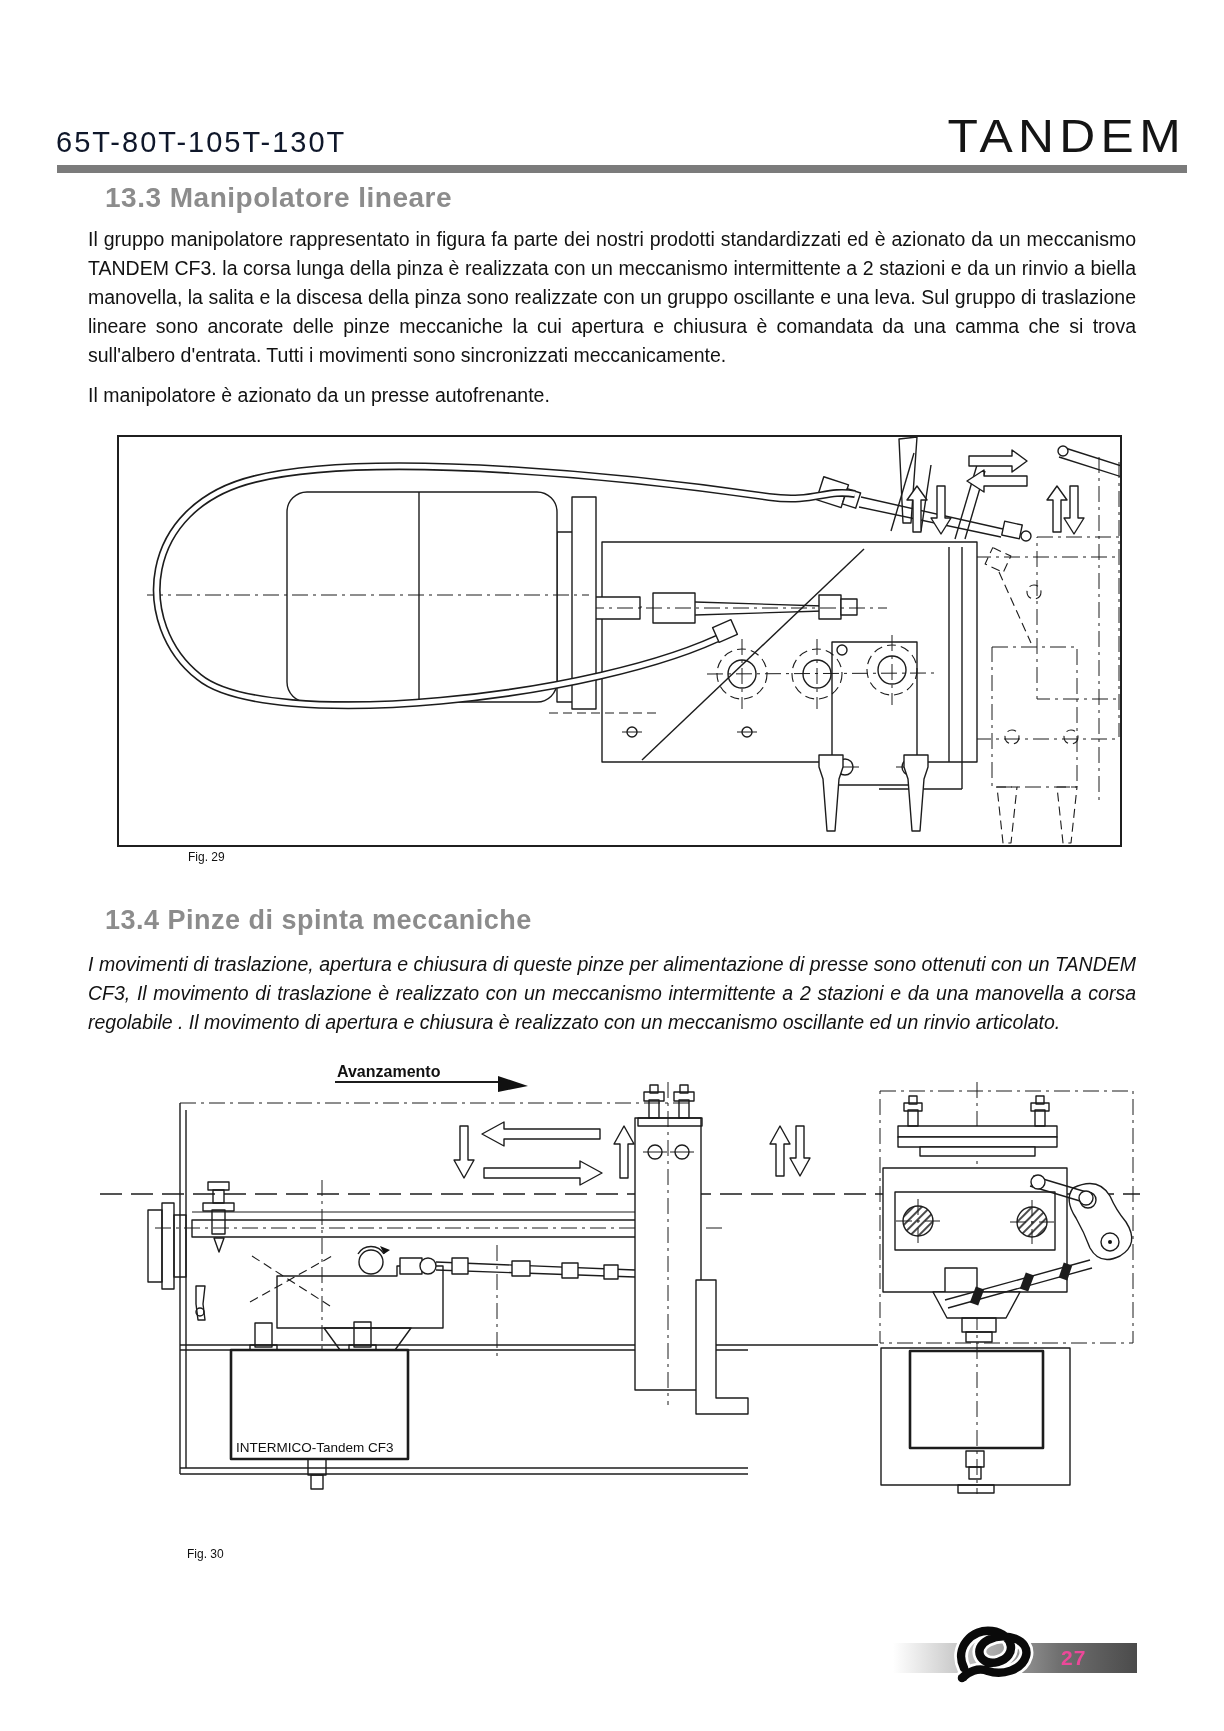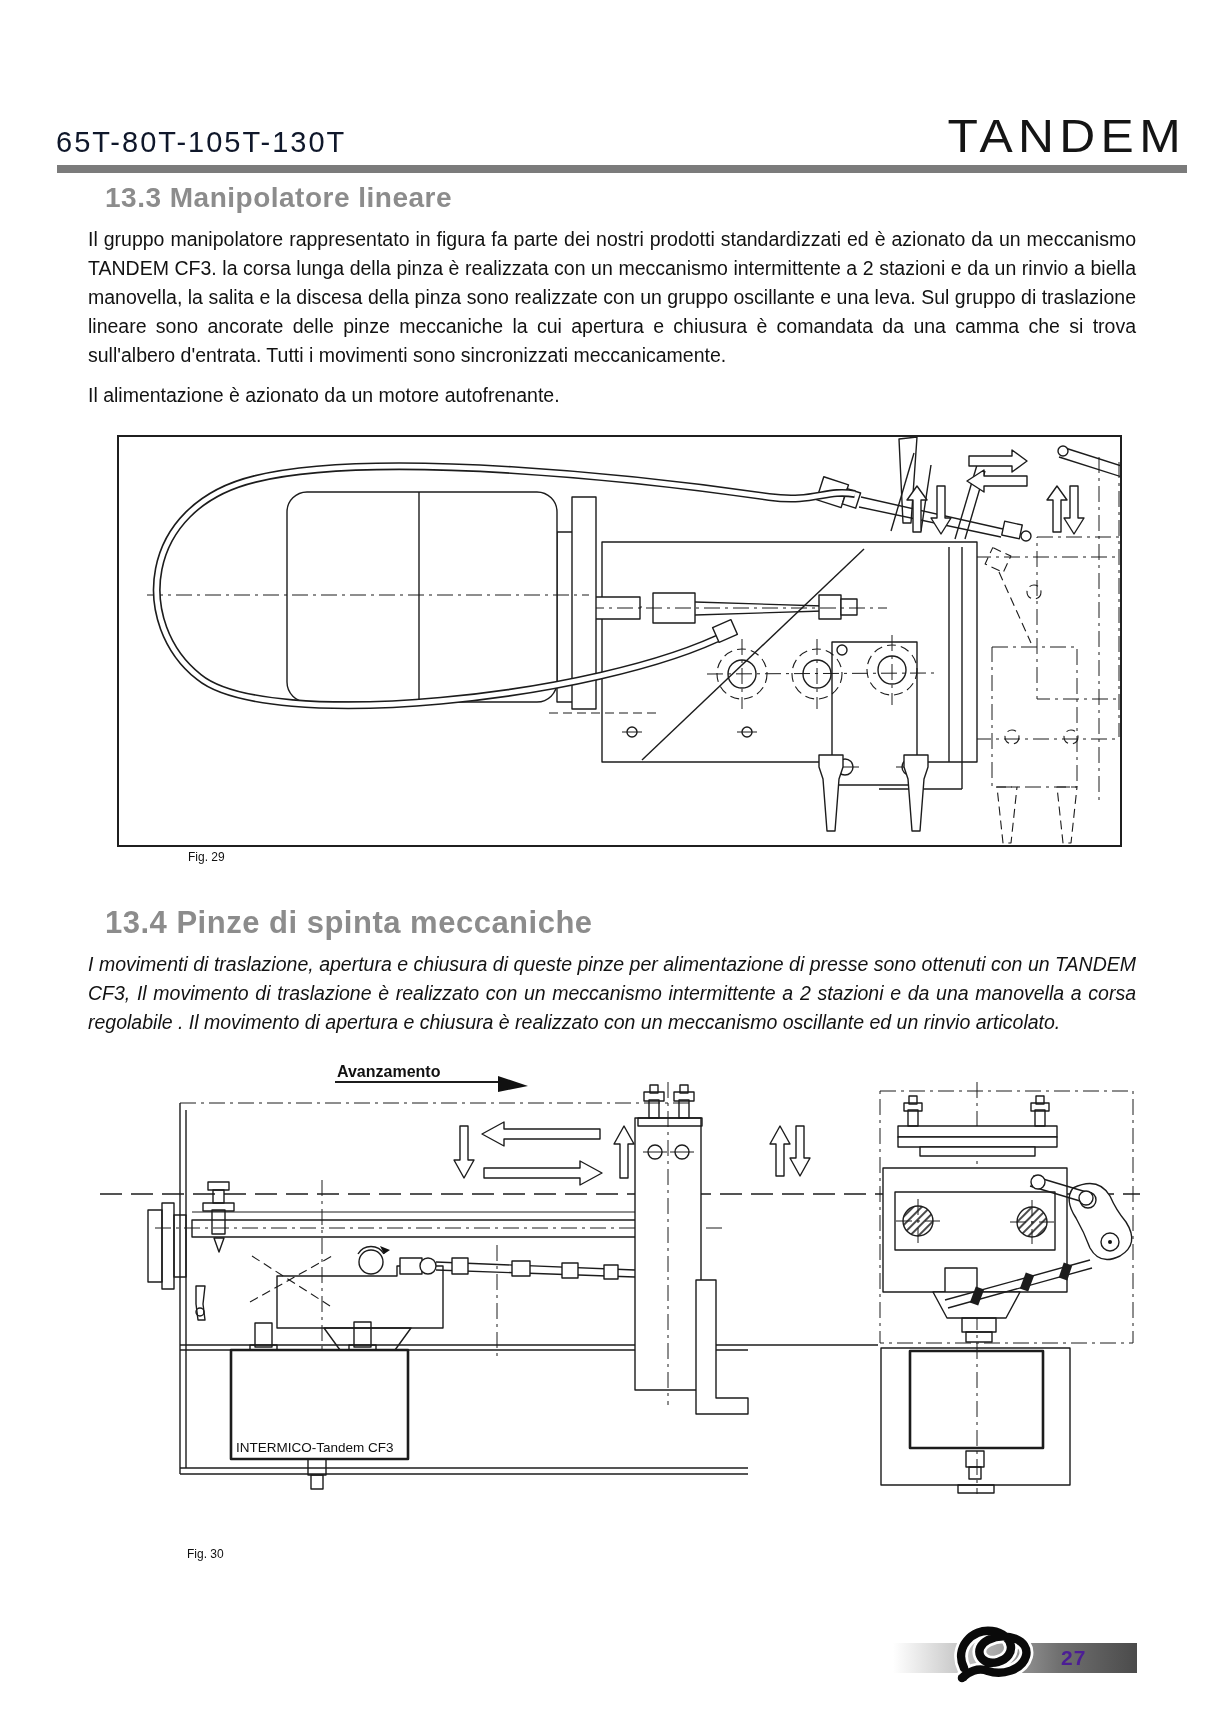--- a/index.html
+++ b/index.html
@@ -61,7 +61,7 @@
 
   <div class="abs h133">13.3 Manipolatore lineare</div>
   <div class="abs body-text p1">Il gruppo manipolatore rappresentato in figura fa parte dei nostri prodotti standardizzati ed è azionato da un meccanismo TANDEM CF3. la corsa lunga della pinza è realizzata con un meccanismo intermittente a 2 stazioni e da un rinvio a biella manovella, la salita e la discesa della pinza sono realizzate con un gruppo oscillante e una leva. Sul gruppo di traslazione lineare sono ancorate delle pinze meccaniche la cui apertura e chiusura è comandata da una camma che si trova sull'albero d'entrata. Tutti i movimenti sono sincronizzati meccanicamente.</div>
-  <div class="abs body-text p1b">Il alimentazione è azionato da un motore autofrenante.</div>
+  <div class="abs body-text p1b">Il manipolatore è azionato da un presse autofrenante.</div>
 
   <div class="abs fig29">
     <svg class="ln" width="1001" height="408" viewBox="0 0 1001 408">

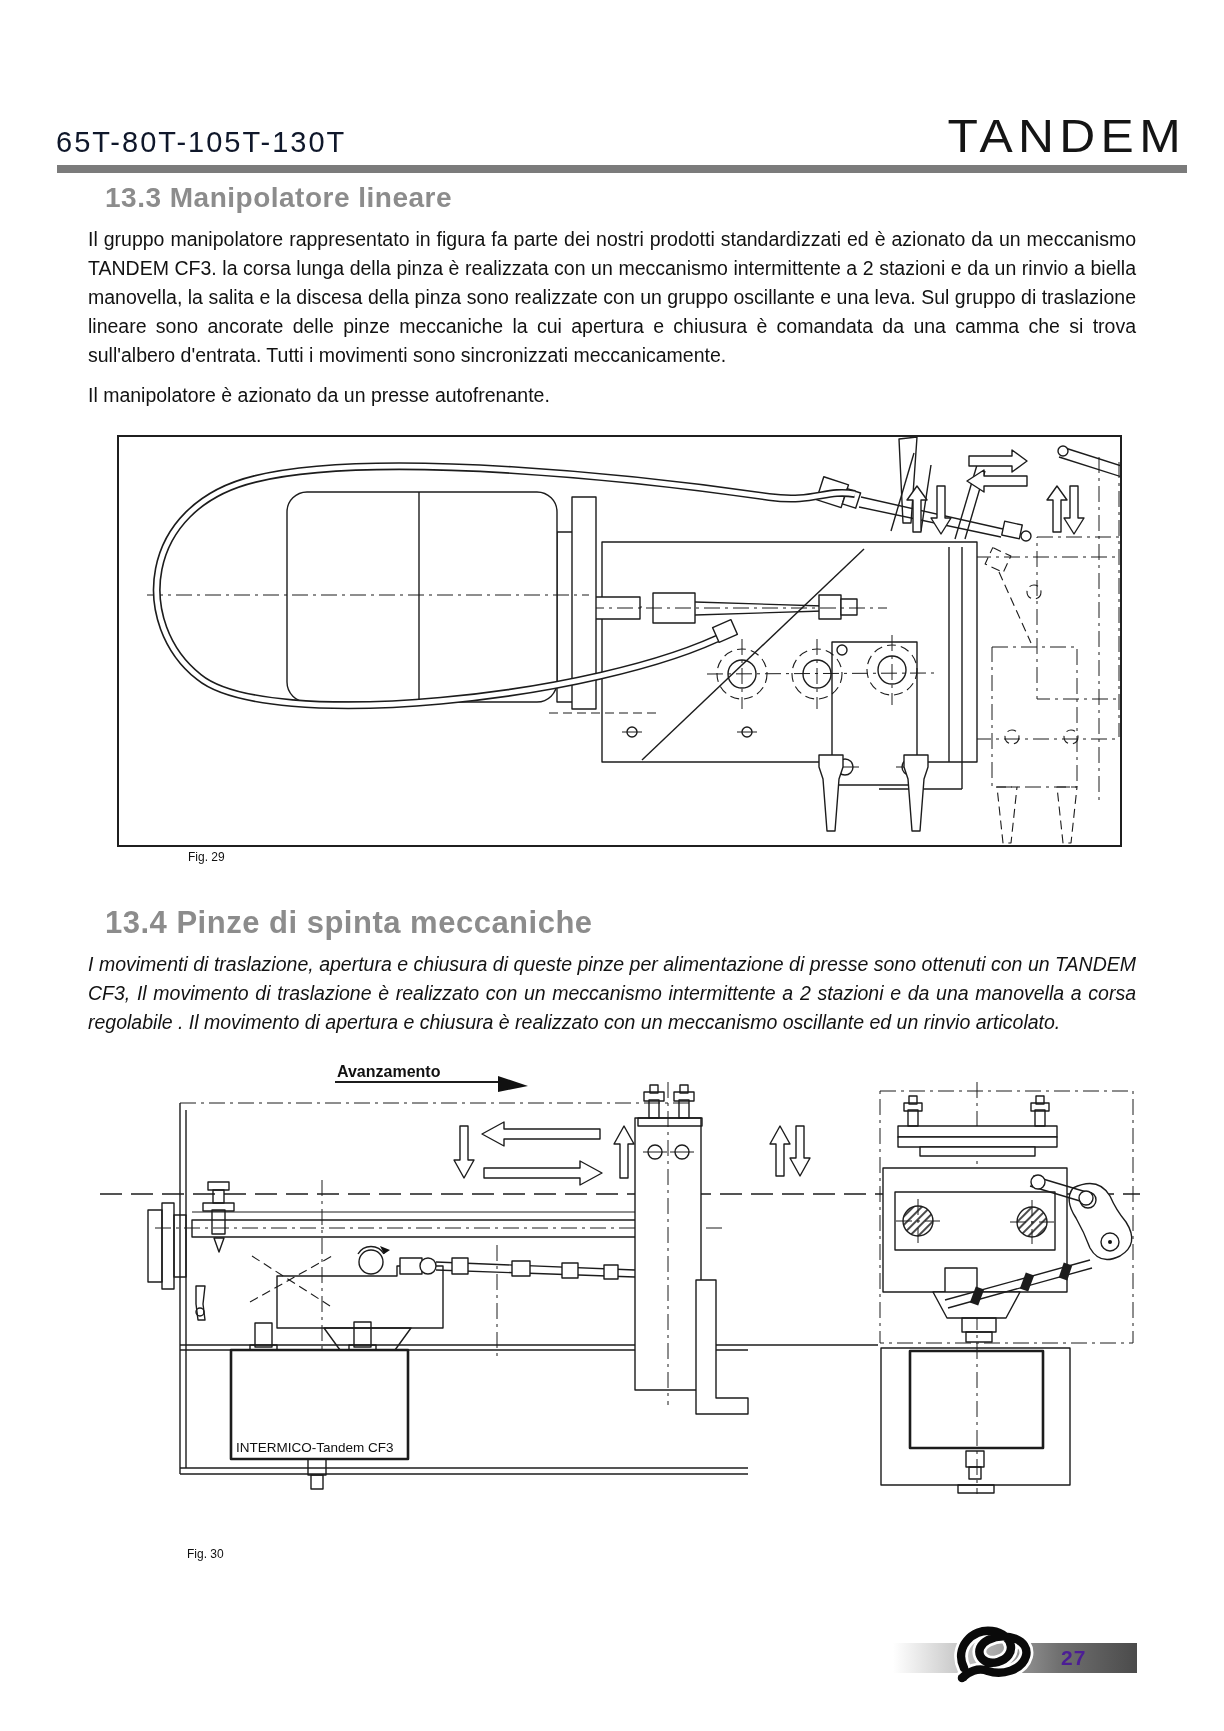--- a/index.html
+++ b/index.html
@@ -16,7 +16,7 @@
 
   
   .h133{left:105px;top:182px;font-size:28px;font-weight:bold;color:#8c8c8c;letter-spacing:.5px;}
-  .h134{left:105px;top:905px;font-size:31px;font-weight:bold;color:#8c8c8c;letter-spacing:.5px;}
+  .h134{left:105px;top:905px;font-size:27px;font-weight:bold;color:#8c8c8c;letter-spacing:.5px;}
   .body-text{left:88px;width:1048px;font-size:19.5px;line-height:29px;text-align:justify;color:#121212;}
   .p1{top:208px;margin-top:17px;}
   .p1b{top:381px;text-align:left;}

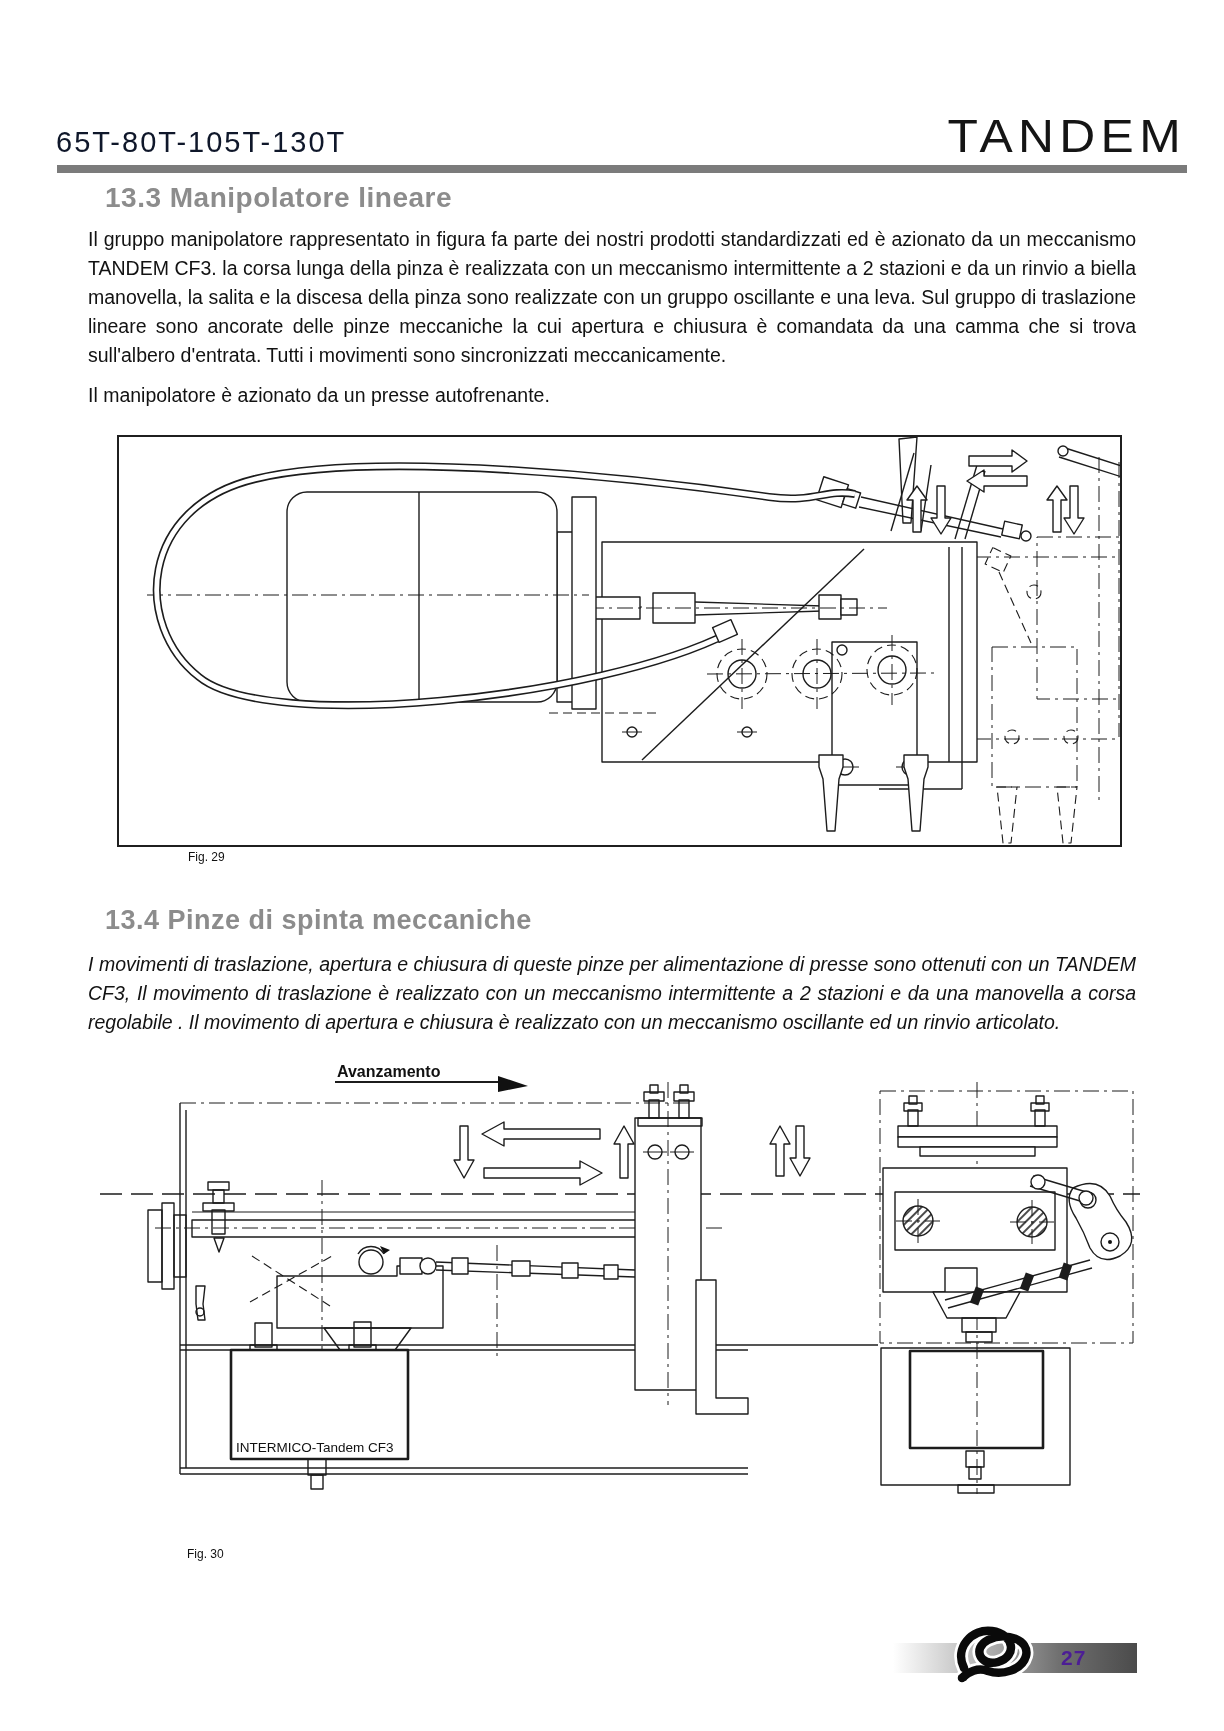--- a/index.html
+++ b/index.html
@@ -47,7 +47,7 @@
   
   .fbar{left:893px;top:1643px;width:244px;height:30px;
         background:linear-gradient(90deg,#ffffff 0%,#d2d2d2 22%,#a2a2a2 45%,#707070 68%,#4b4b4b 100%);}
-  .pageno{left:1061px;top:1646px;font-size:21px;font-weight:bold;color:#4c1d95;letter-spacing:1px;}
+  .pageno{left:1061px;top:1646px;font-size:21px;font-weight:bold;color:#ec4899;letter-spacing:1px;}
   .logo{left:952px;top:1618px;}
 </style>
 </head>

